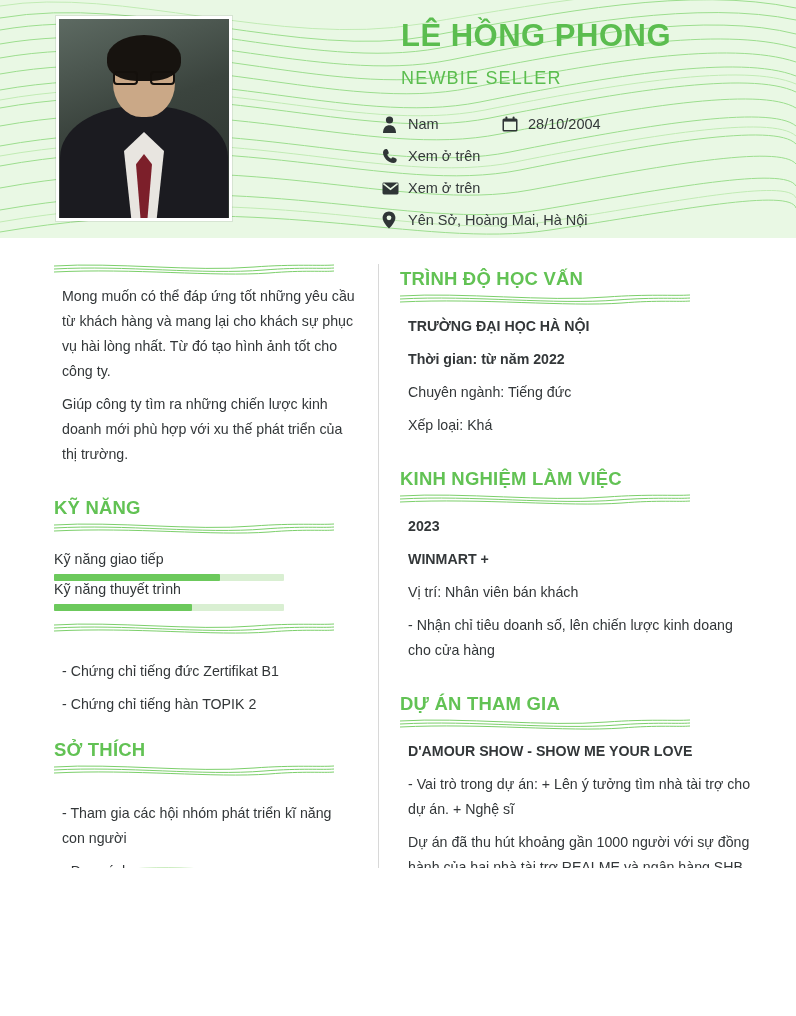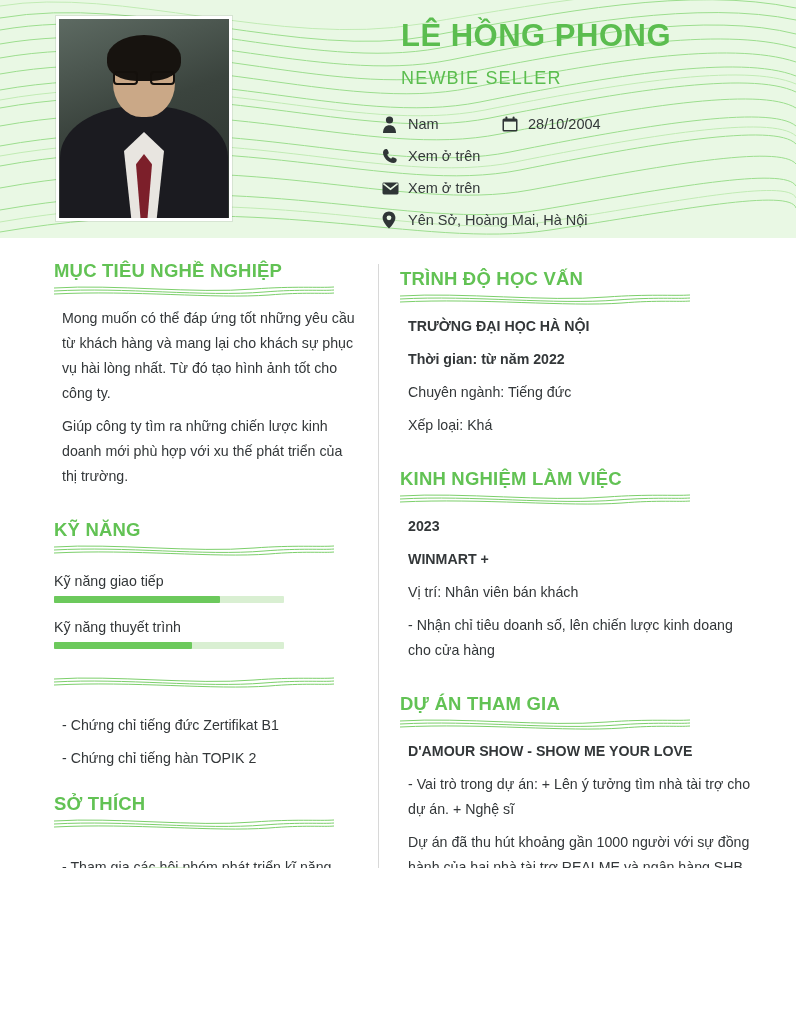--- a/index.html
+++ b/index.html
@@ -316,7 +316,6 @@
     <div class="col-left">
 
       <div class="sec-wrap">
-        <h2 class="sec">MỤC TIÊU NGHỀ NGHIỆP</h2>
         <svg class="squiggle" width="280" height="14" viewBox="0 0 280 14">
           <g fill="none" stroke="#7ccf6b" stroke-width="1">
             <path d="M0,4 C60,0 140,10 200,5 C240,2 265,4 280,3"></path>

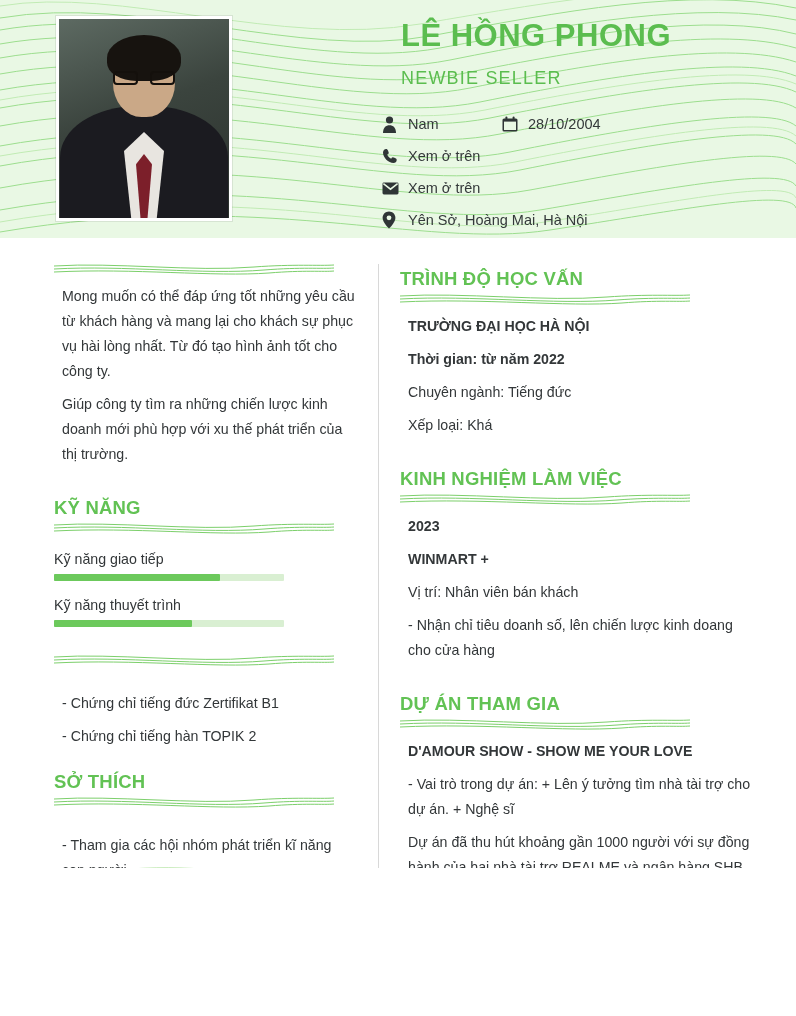--- a/index.html
+++ b/index.html
@@ -202,7 +202,7 @@
     border-radius: 1px;
     display: block;
   }
-  .skill-block { margin-bottom: 16px; }
+  .skill-block { }
 
   .footer-waves {
     position: absolute;

